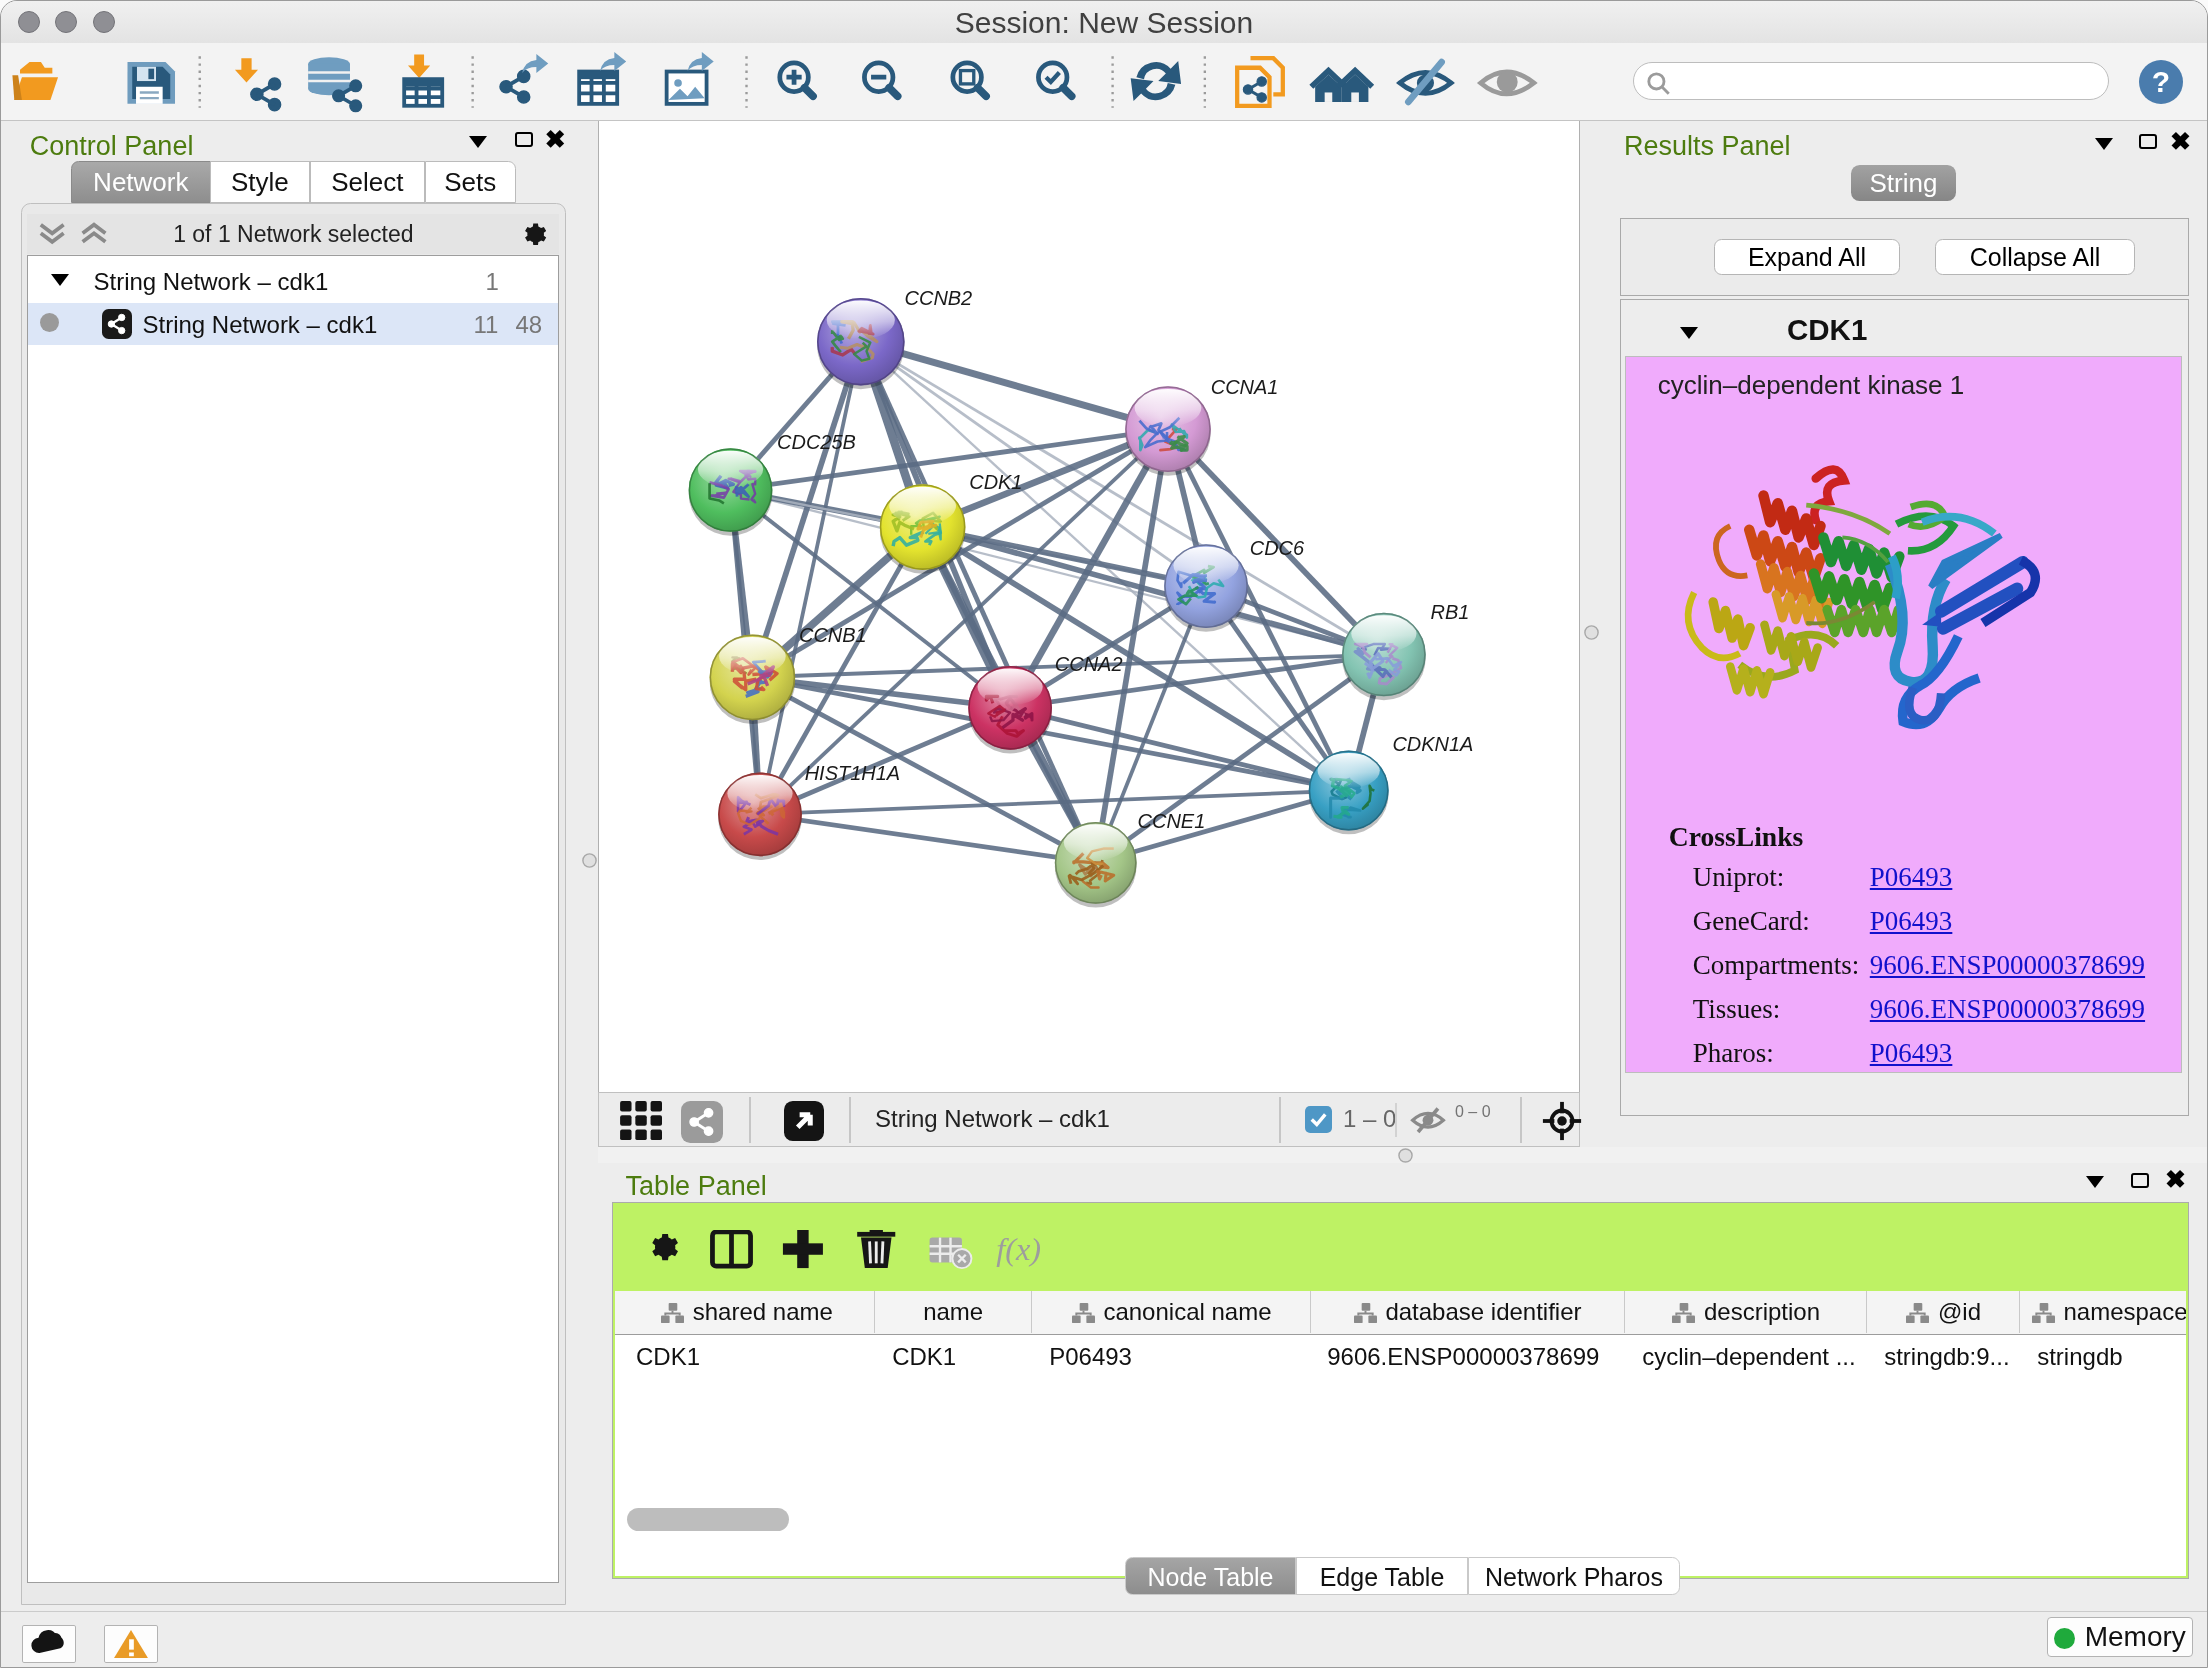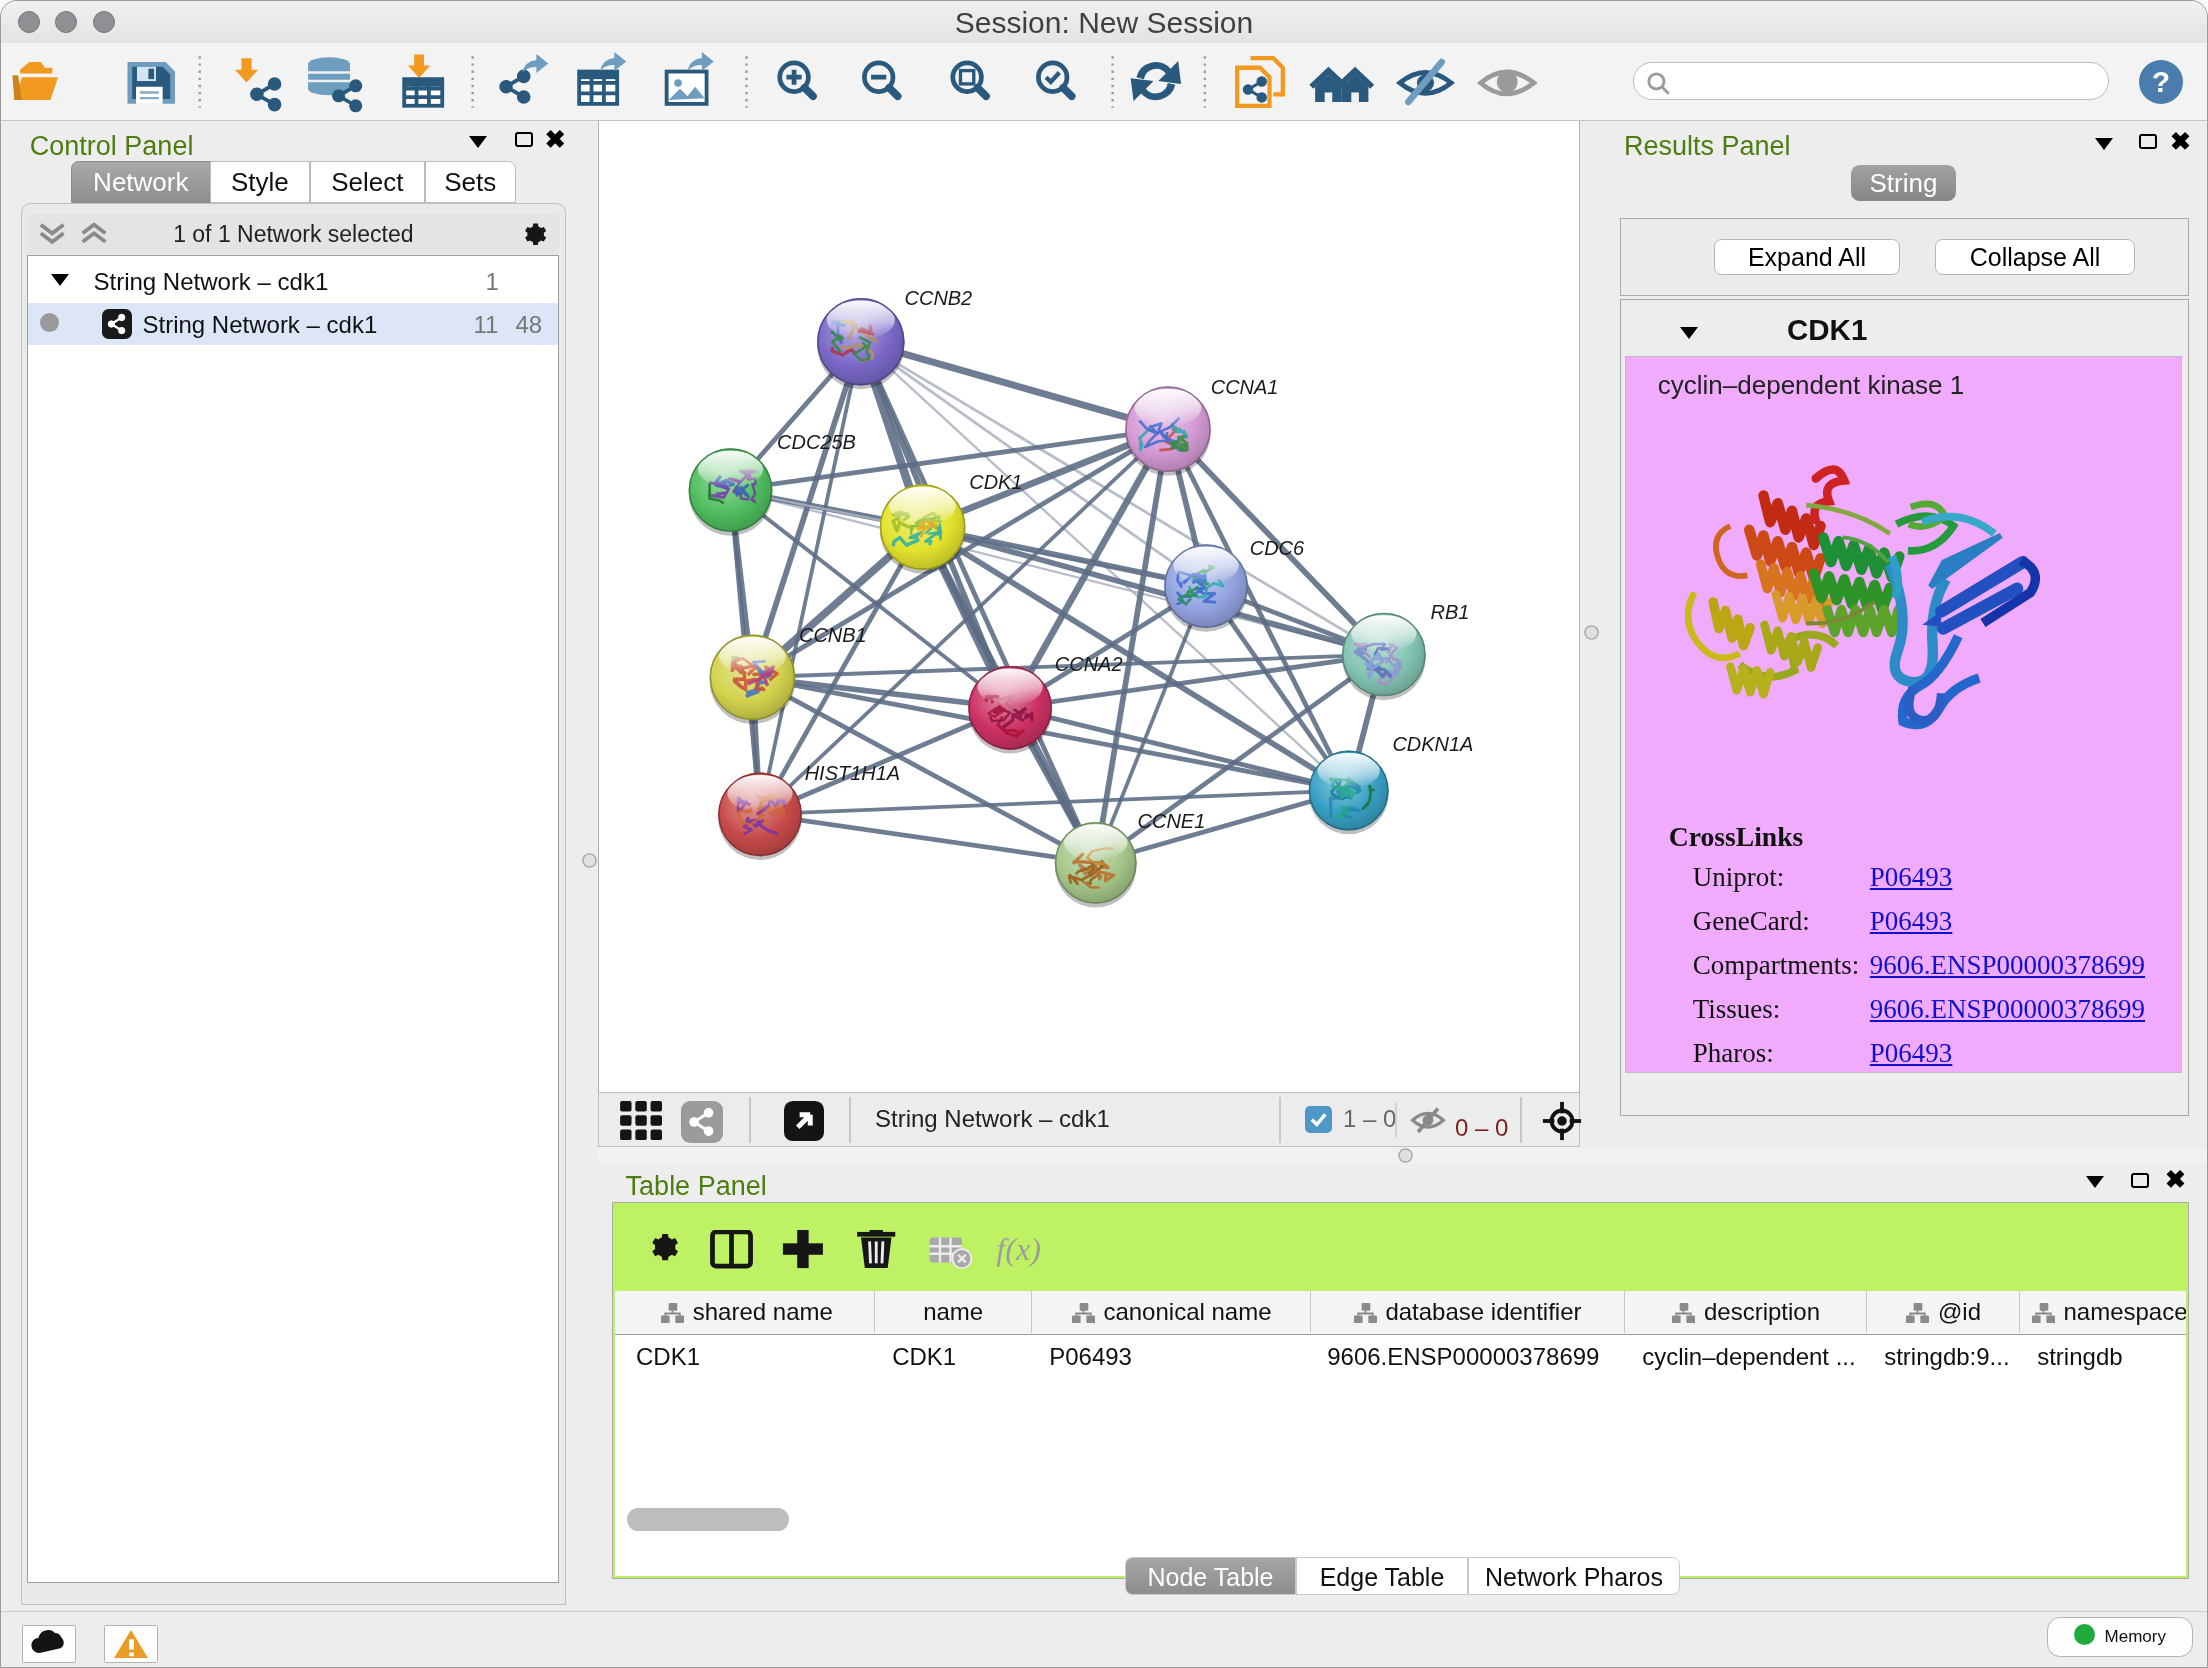--- a/index.html
+++ b/index.html
@@ -621,7 +621,7 @@
         <circle cx="21" cy="15" r="6" fill="#8a8a8a"></circle>
         <line x1="32" y1="2" x2="10" y2="28" stroke="#8a8a8a" stroke-width="4"></line>
       </svg>
-    <div class="abs" style="left:856px;top:21px;font-size:24px;color:#7f1d1d">0 – 0</div>
+    <div class="abs" style="left:856px;top:10px;font-size:16px;color:#737373">0 – 0</div>
     <div class="abs" style="left:921px;top:3.8px;width:1.9px;height:46px;background:#c6c6c6"></div>
     <svg class="abs" style="left:942px;top:6.7px" width="42" height="42" viewBox="0 0 44 44">
         <g stroke="#111" stroke-width="4" fill="none">

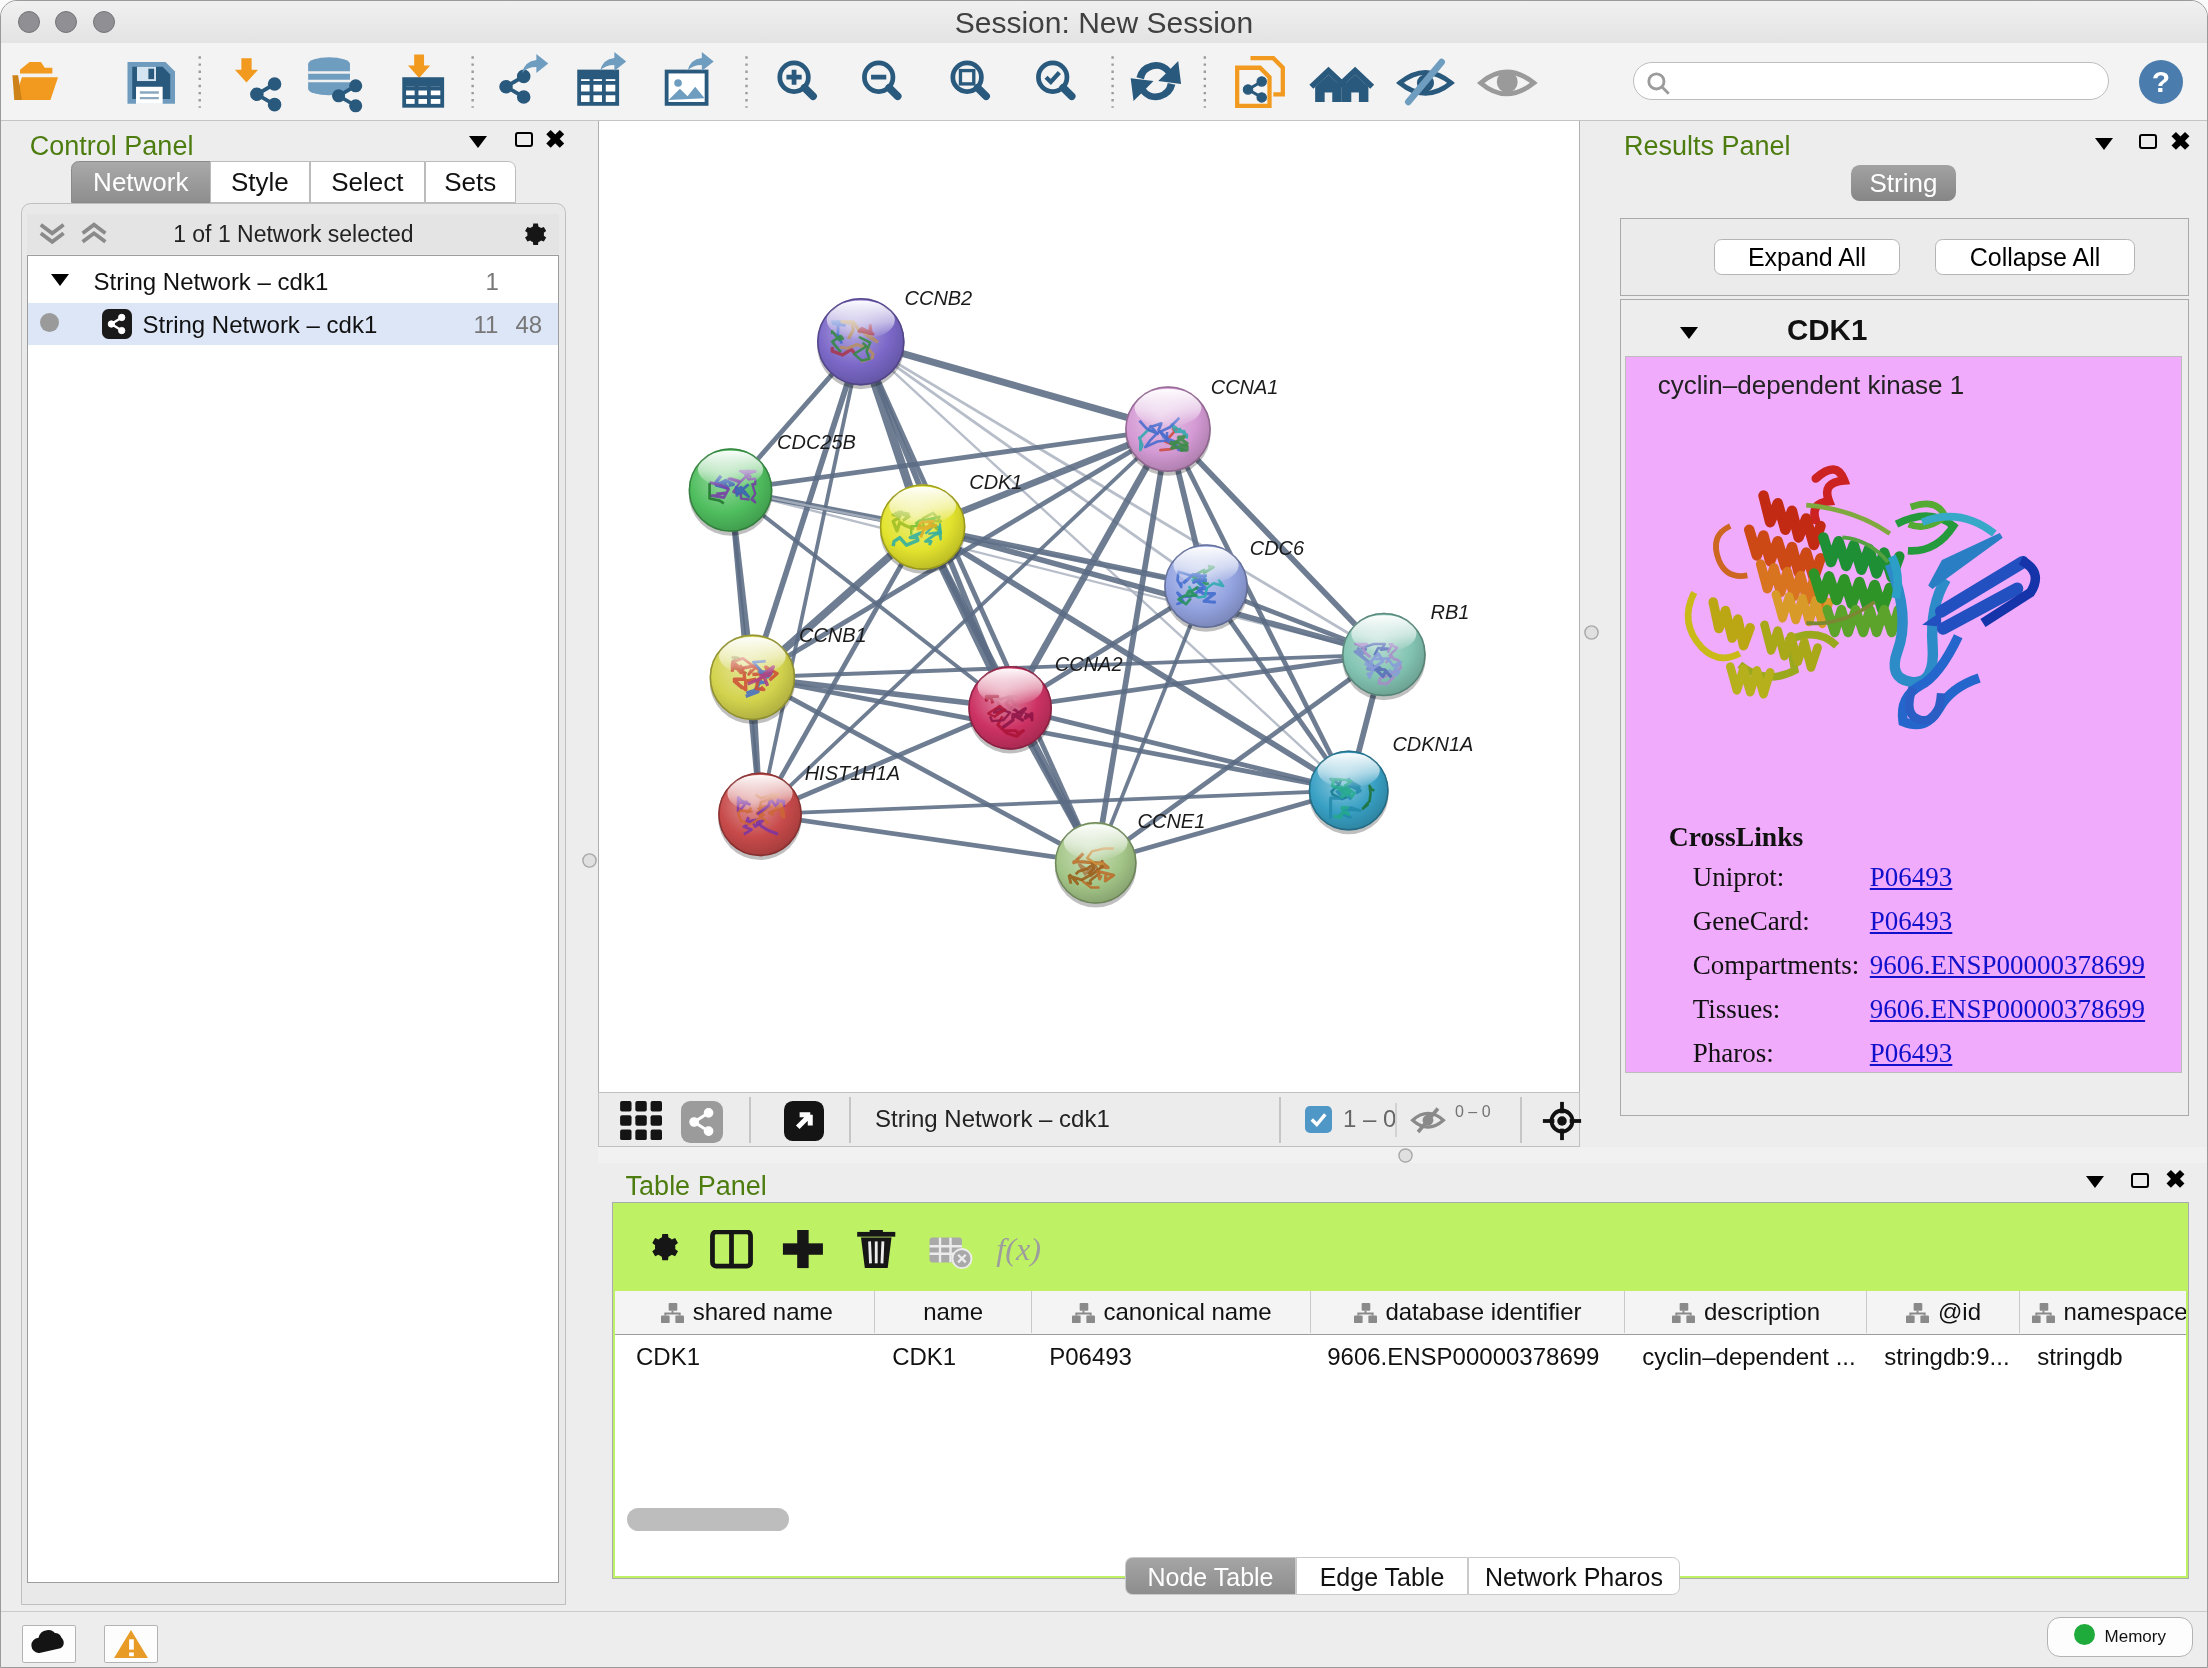--- a/index.html
+++ b/index.html
@@ -42,7 +42,7 @@
 
 #statusbar { position:absolute; left:0; top:1610px; width:100%; height:58px; background:#ededed; border-top:1.9px solid #cbcbcb; }
 .sbtn { position:absolute; top:13.3px; width:54px; height:38px; background:#fdfdfd; border:1.9px solid #b3b3b3; border-radius:1.9px; text-align:center; }
-#membtn { position:absolute; left:2046px; top:4.8px; width:146px; height:40px; background:#fdfdfd; border:1.9px solid #b3b3b3; border-radius:13px; font-size:17px; line-height:38px; text-align:center; color:#111; }
+#membtn { position:absolute; left:2046px; top:4.8px; width:146px; height:40px; background:#fdfdfd; border:1.9px solid #b3b3b3; border-radius:4px; font-size:28px; line-height:38px; text-align:center; color:#111; }
 a.lnk { color:#1111cc; text-decoration:underline; }
 .serif { font-family:"Liberation Serif", serif; }
 </style></head>

